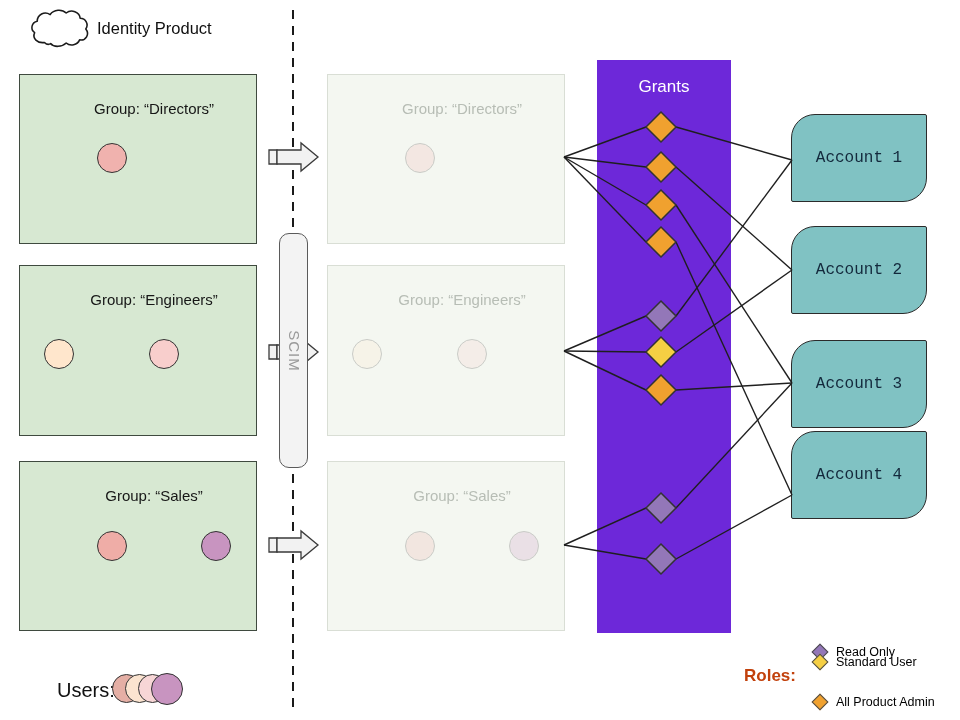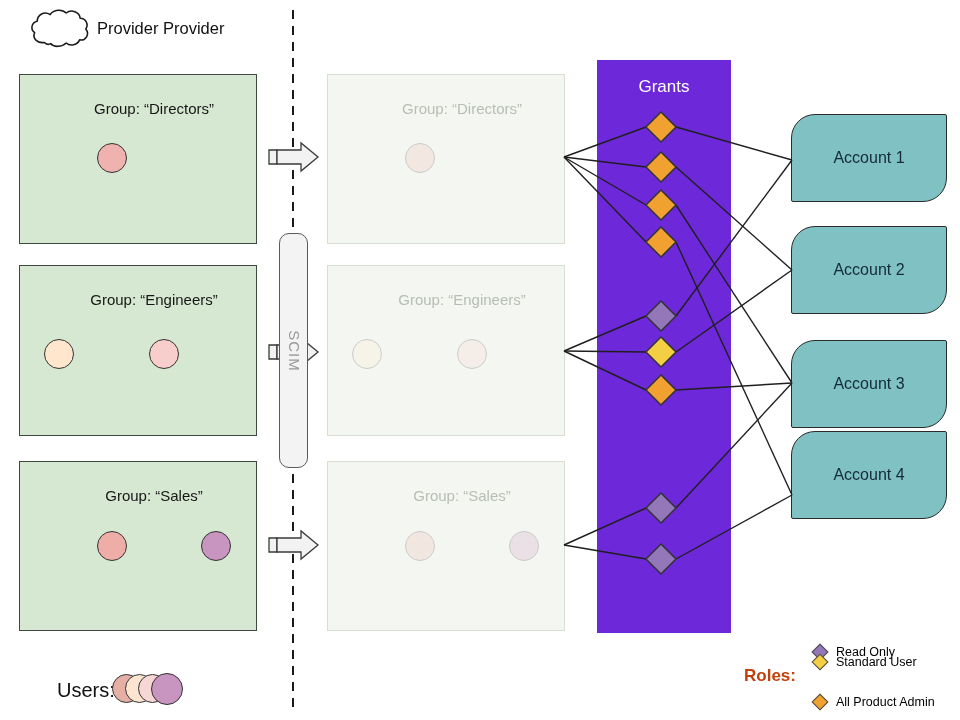--- a/index.html
+++ b/index.html
@@ -60,7 +60,7 @@
 <svg class="cloud" width="62" height="40" viewBox="0 0 120 76">
   <path d="M 28 66 C 14 68 4 58 9 47 C 0 41 3 27 14 25 C 14 12 28 5 39 12 C 46 2 62 1 70 9 C 80 1 96 7 97 19 C 108 19 114 31 108 40 C 116 50 108 63 96 61 C 92 71 78 74 70 67 C 62 75 46 76 40 68 C 36 71 31 69 28 66 Z" fill="#ffffff" stroke="#1b1b1b" stroke-width="3" stroke-linejoin="round"></path>
 </svg>
-<div class="idp-label">Provider Provider</div>
+<div class="idp-label">Identity Product</div>
 
 <div class="band">
   <div class="blabel">Grants</div>

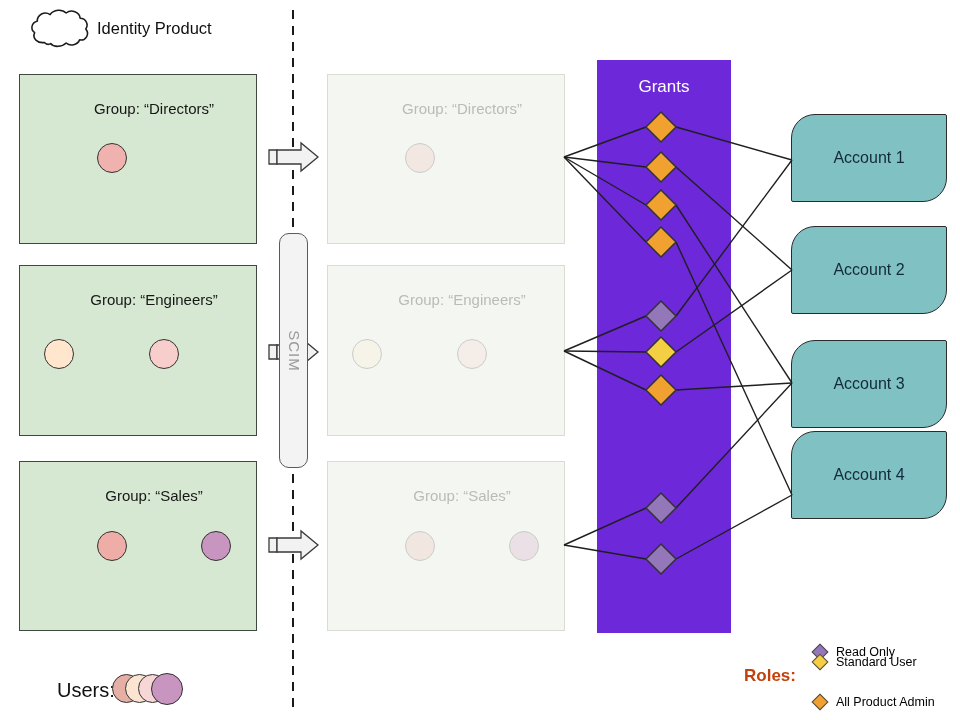--- a/index.html
+++ b/index.html
@@ -23,11 +23,11 @@
         font-size:17px;color:#ffffff;}
 
   
-  .account{position:absolute;left:791px;width:156px;height:88px;
+  .account{position:absolute;left:791px;width:136px;height:88px;
         background:#80c2c3;border:1.5px solid #2b2b2b;box-sizing:border-box;
         border-radius:24px 2px 24px 2px;
         display:flex;align-items:center;justify-content:center;
-        font-size:16px;color:#13293c;}
+        font-size:16px;color:#13293c;font-family:Liberation Mono, monospace;}
 
   
   .scim{position:absolute;left:279px;top:233px;width:29px;height:235px;

